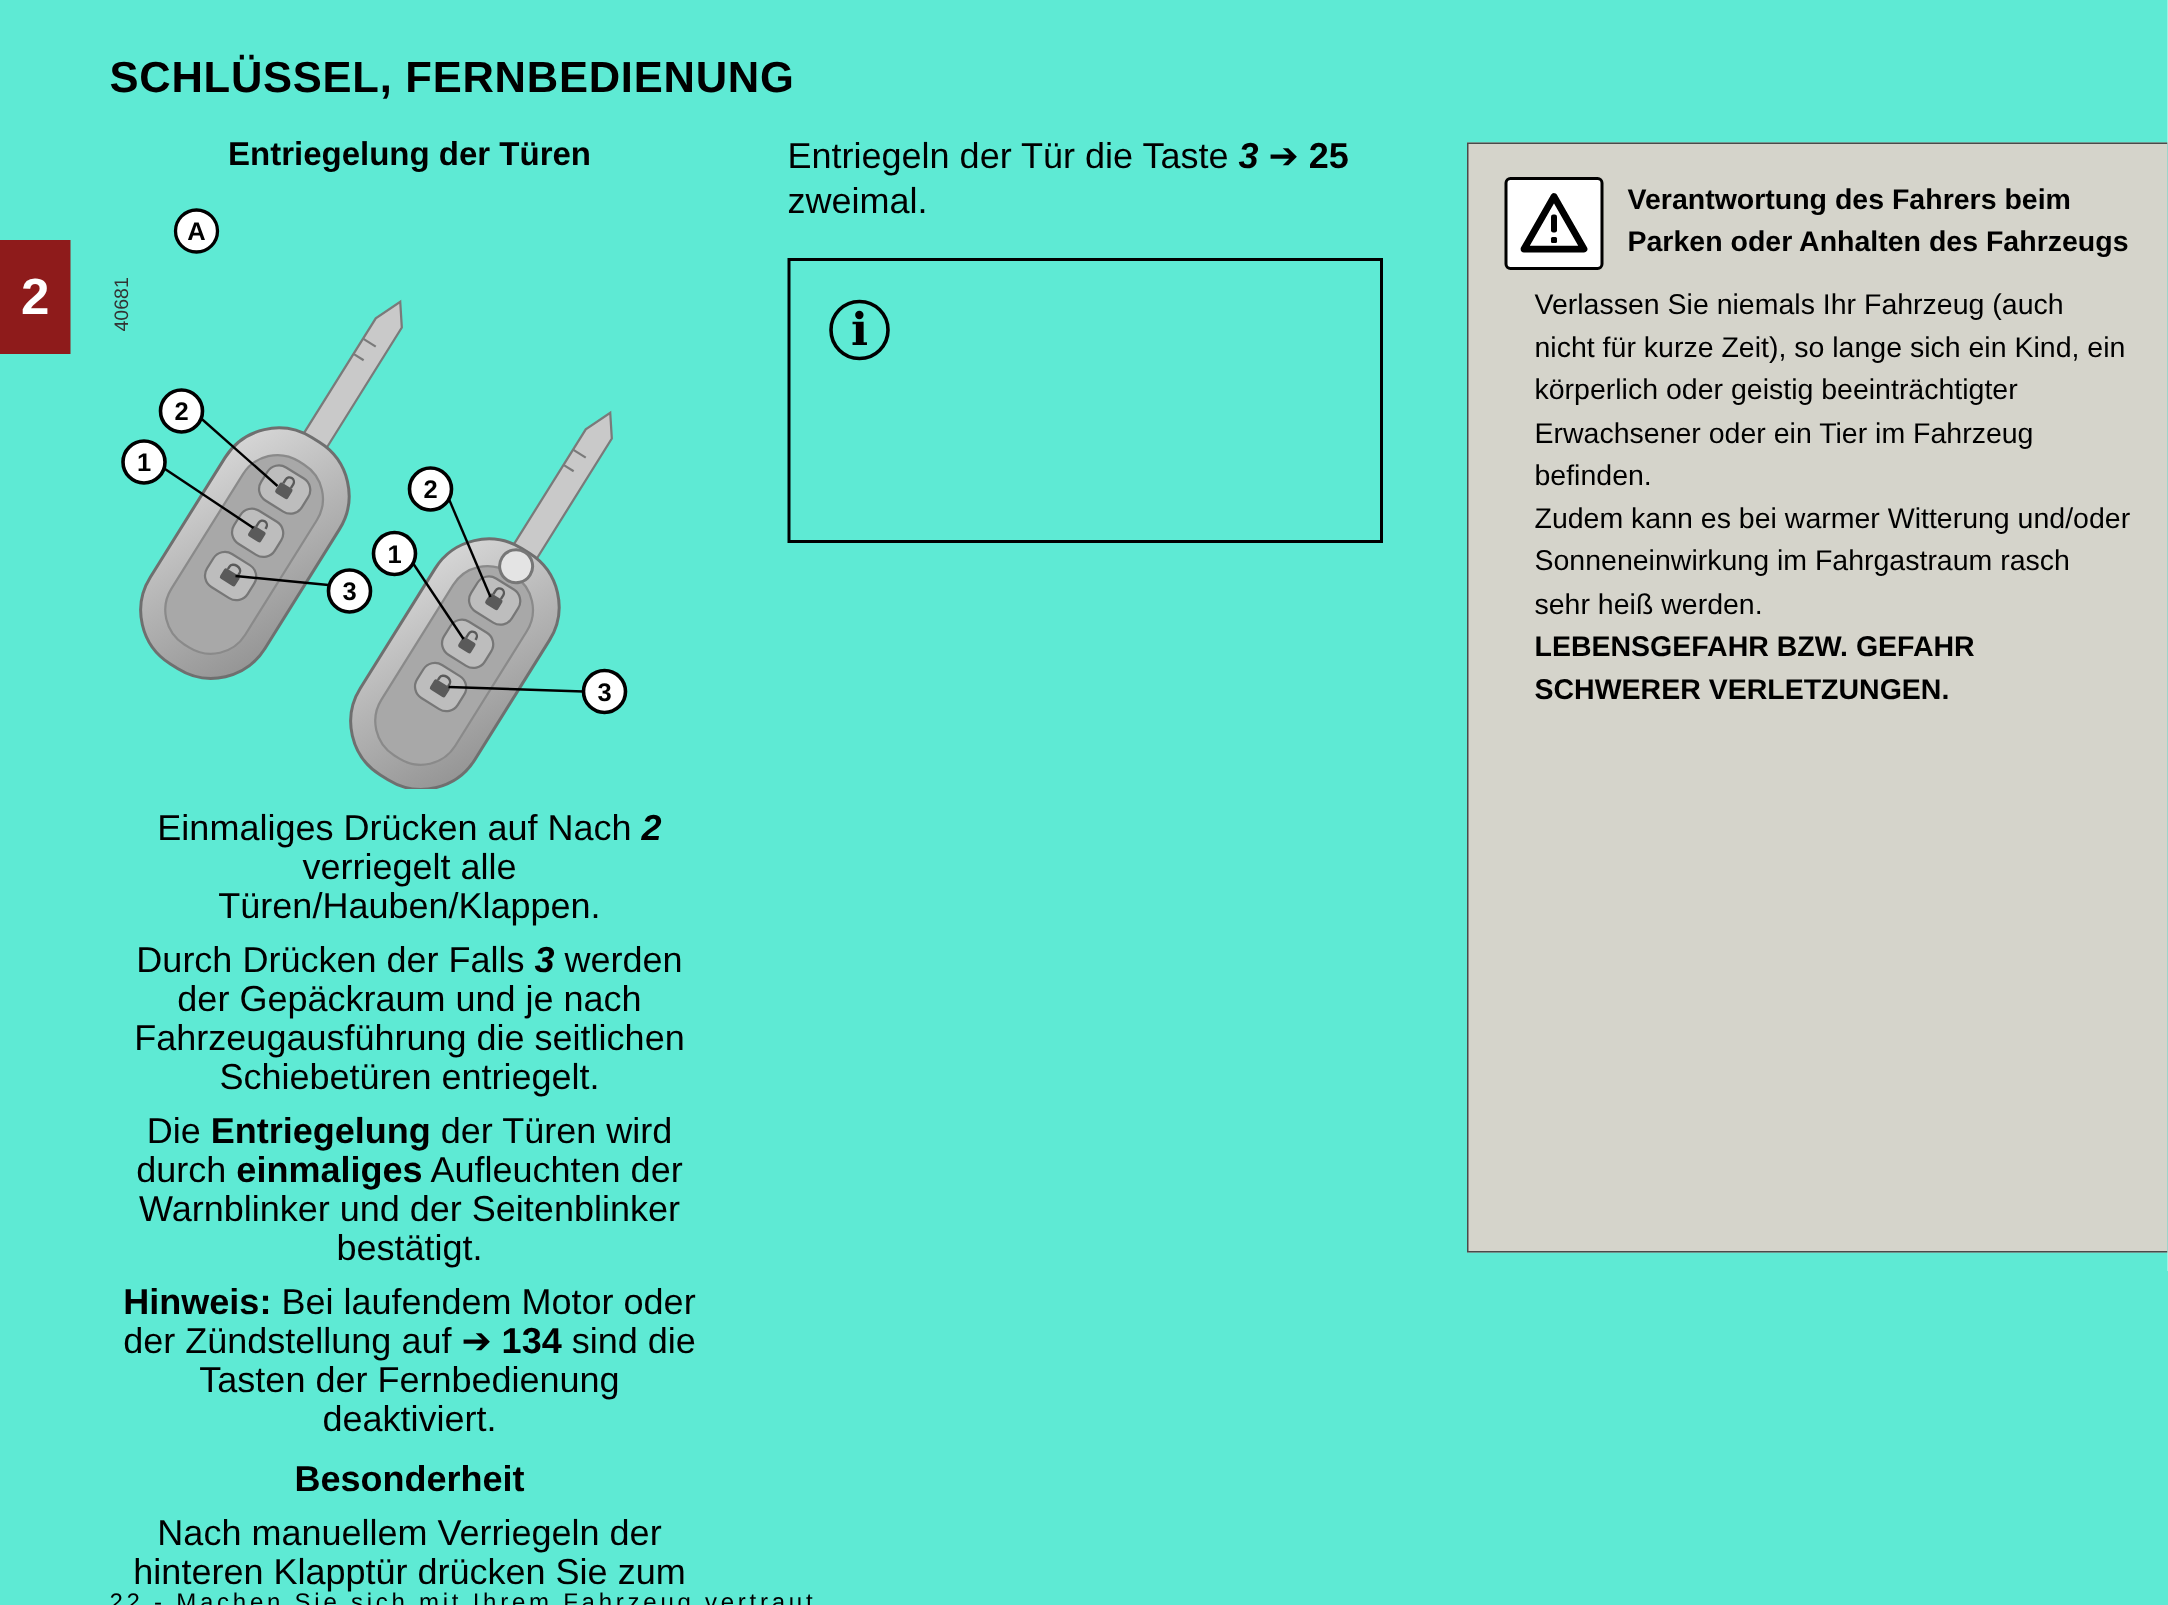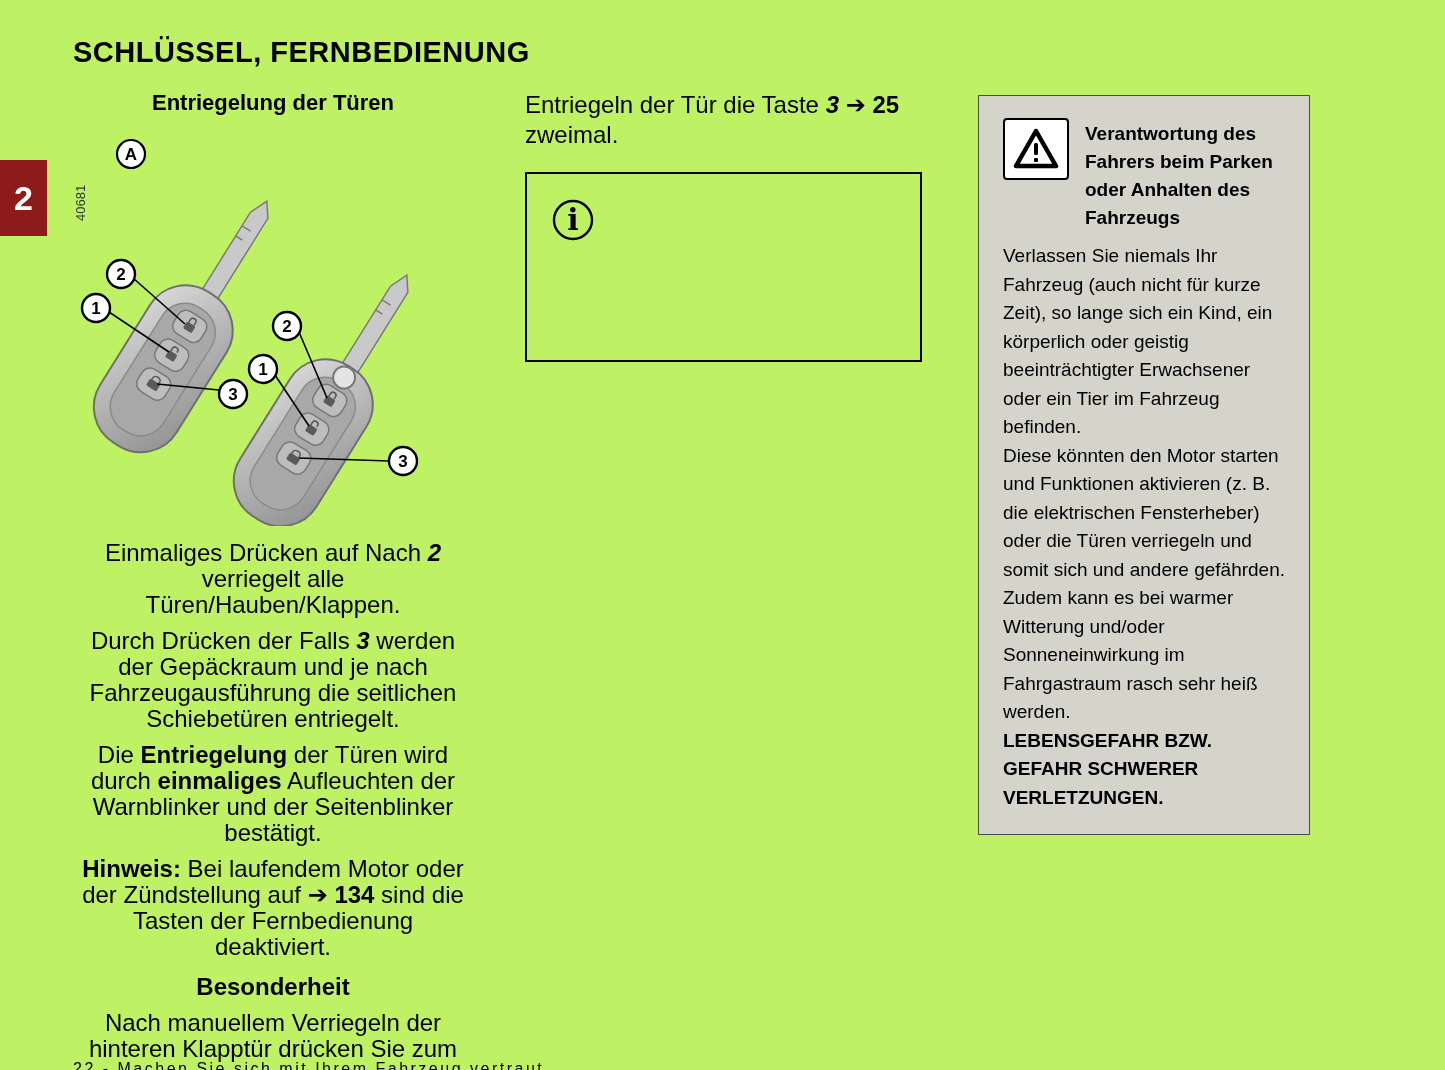--- a/index.html
+++ b/index.html
@@ -12,7 +12,7 @@
     position:relative;
     width:1445px;
     height:1070px;
-    background:#bef264;
+    background:#5eead4;
     overflow:hidden;
   }
   .page-title{

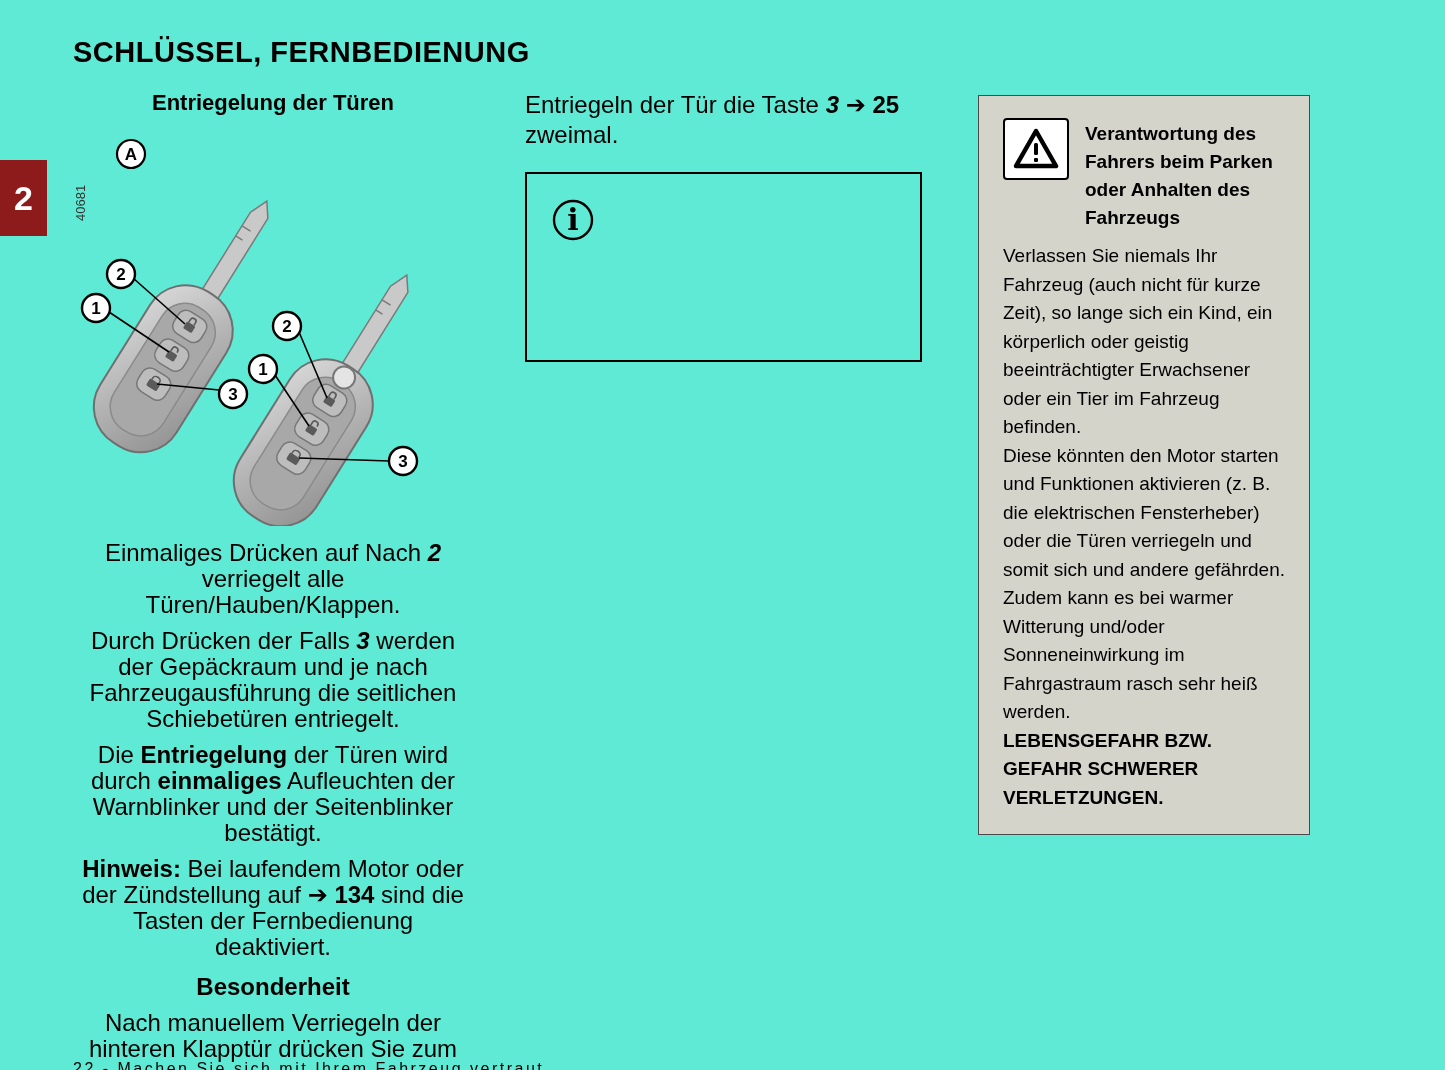--- a/index.html
+++ b/index.html
@@ -83,7 +83,7 @@
     position:absolute;
     box-sizing:border-box;
     left:978px; top:95px;
-    width:332px; height:740px;
+    width:468px; height:740px;
     background:#d5d4cb;
     border:1px solid #4a4a4a;
     padding:22px 24px;

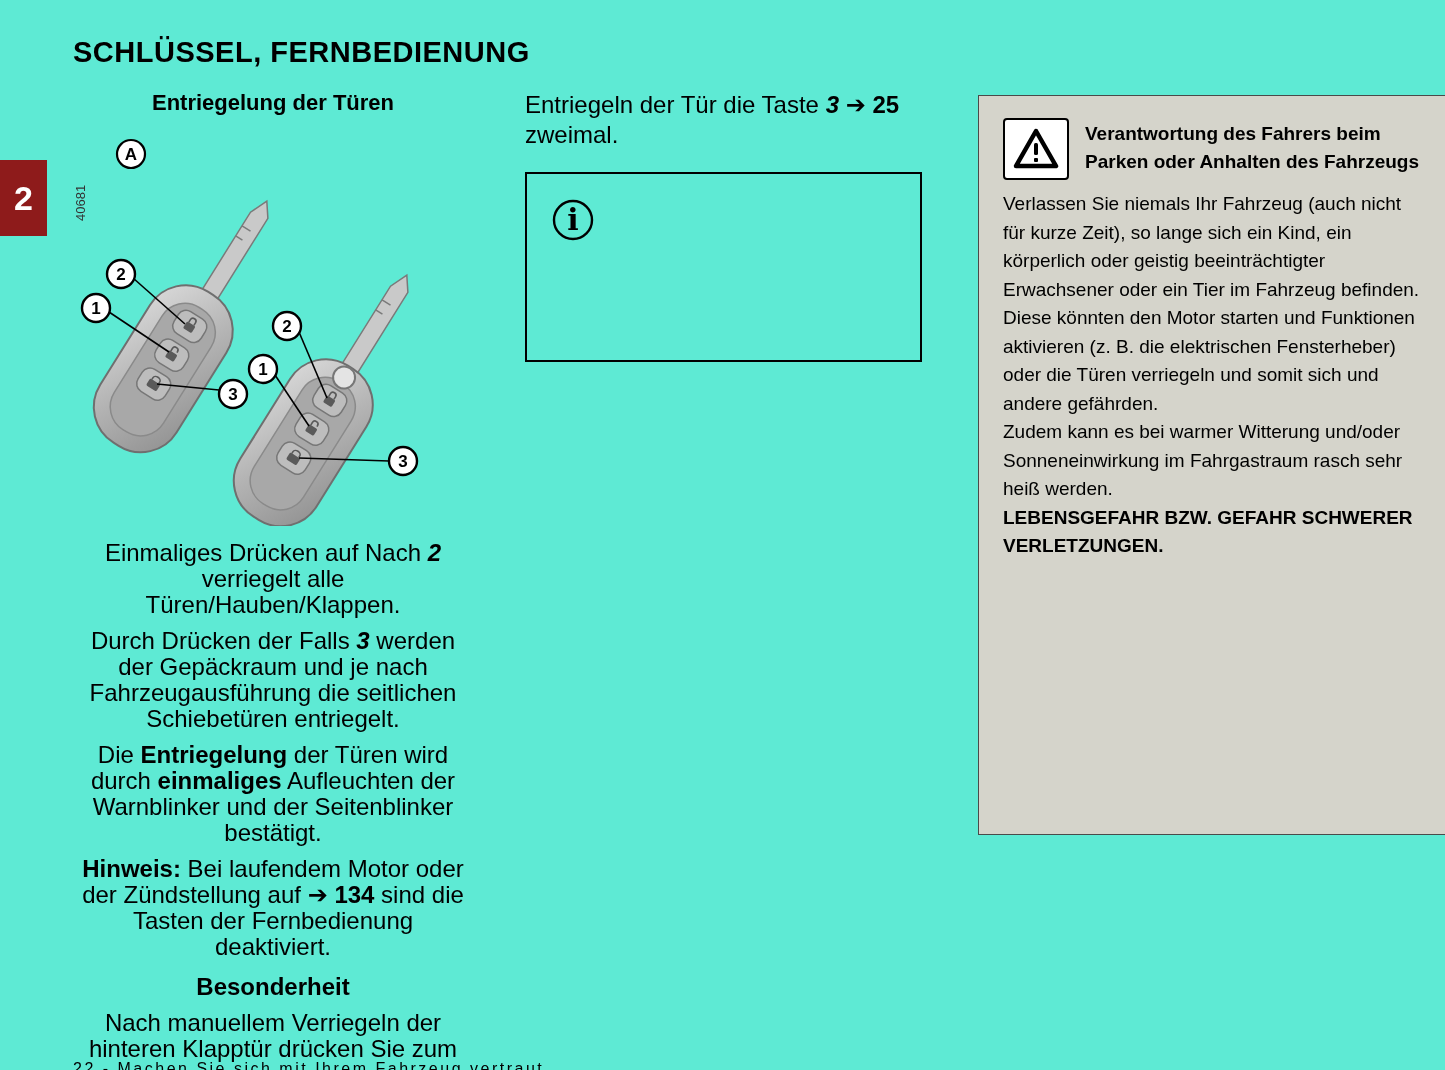--- a/index.html
+++ b/index.html
@@ -110,7 +110,7 @@
     font-weight:bold;
     padding-top:2px;
   }
-  .warn-body{ font-size:19px; line-height:28.5px; }
+  .warn-body{ font-size:19px; line-height:28.5px;margin-left:20px; }
   .warn-body p{ margin:0; }
   .warn-body p.caps{ font-weight:bold; }
   

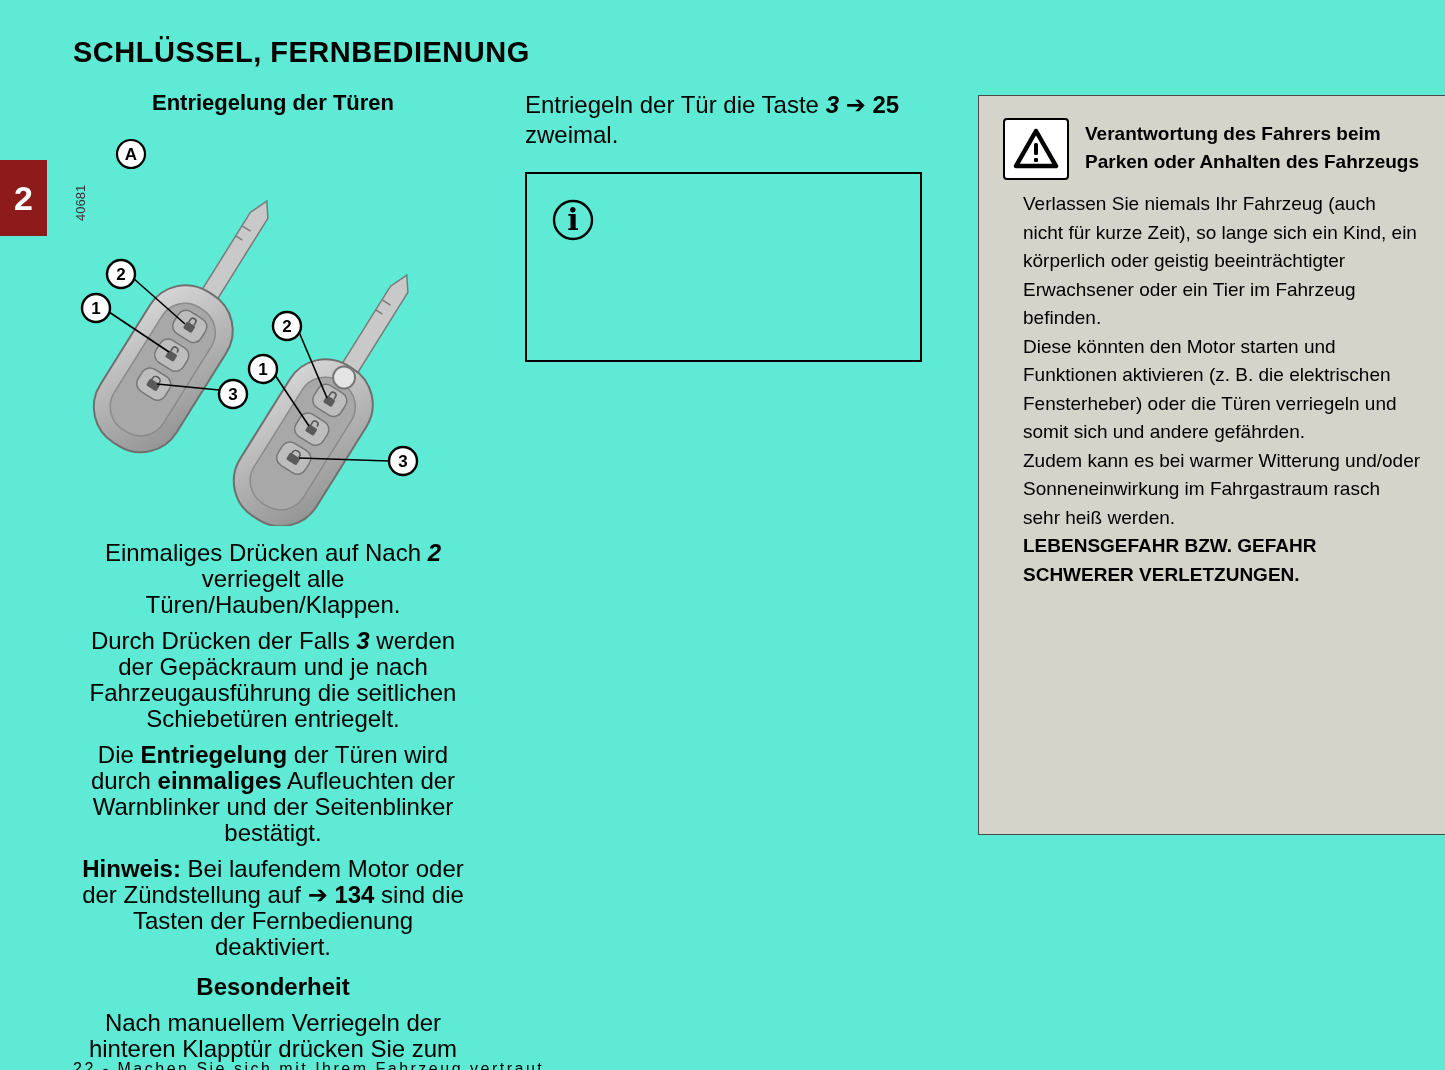--- a/index.html
+++ b/index.html
@@ -255,7 +255,6 @@
     </div>
     <div class="warn-body">
       <p>Verlassen Sie niemals Ihr Fahrzeug (auch nicht für kurze Zeit), so lange sich ein Kind, ein körperlich oder geistig beeinträchtigter Erwachsener oder ein Tier im Fahrzeug befinden.</p>
-      <p>Diese könnten den Motor starten und Funktionen aktivieren (z. B. die elektrischen Fensterheber) oder die Türen verriegeln und somit sich und andere gefährden.</p>
       <p>Zudem kann es bei warmer Witterung und/oder Sonneneinwirkung im Fahrgastraum rasch sehr heiß werden.</p>
       <p class="caps">LEBENSGEFAHR BZW. GEFAHR SCHWERER VERLETZUNGEN.</p>
     </div>

